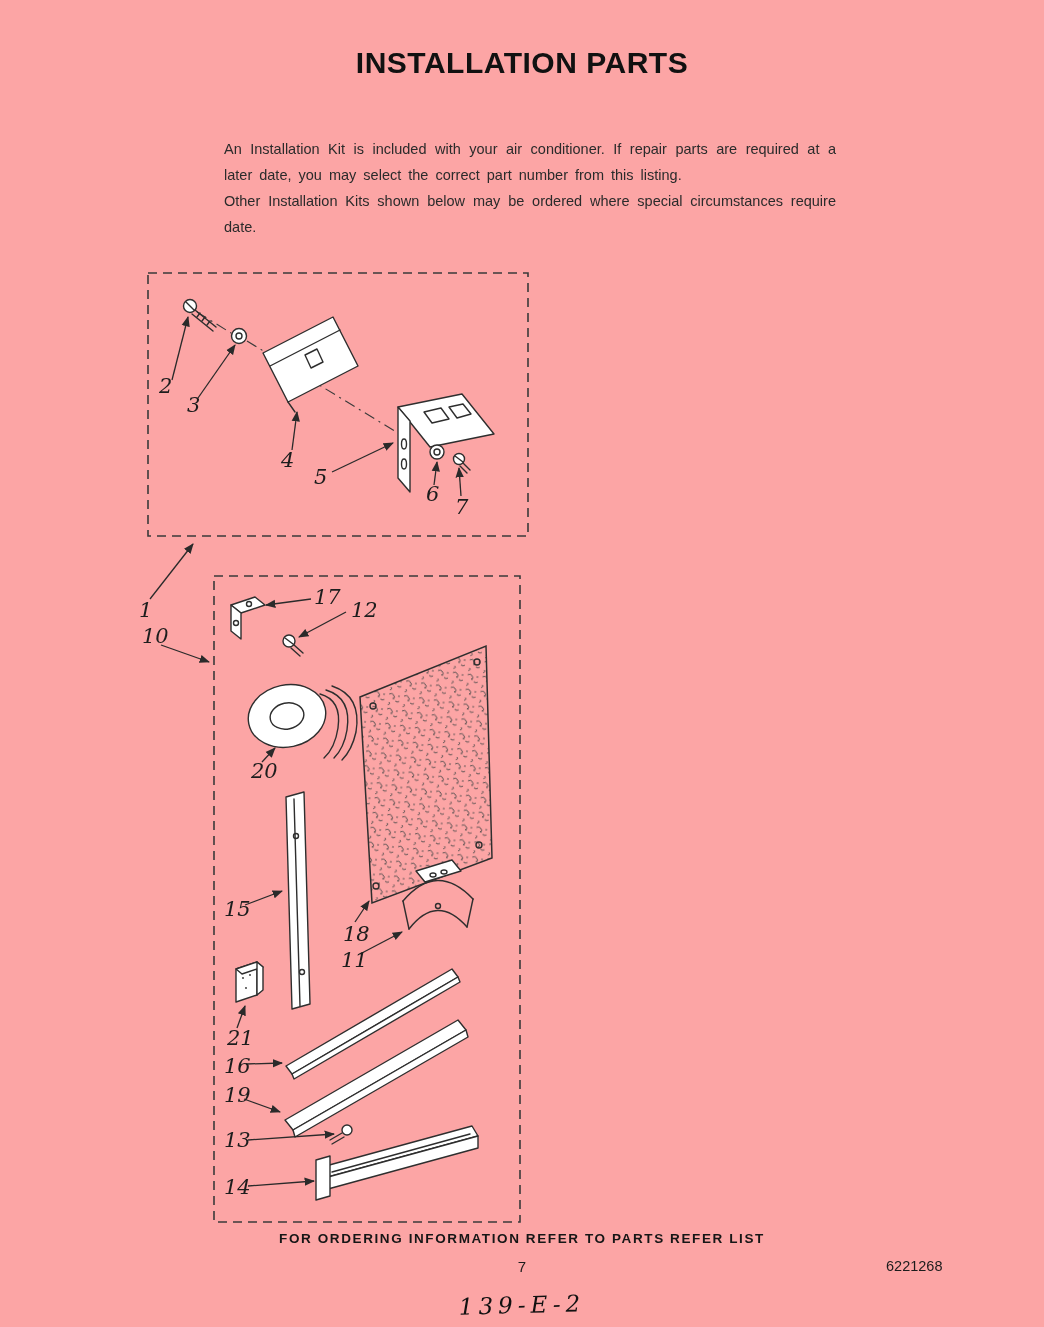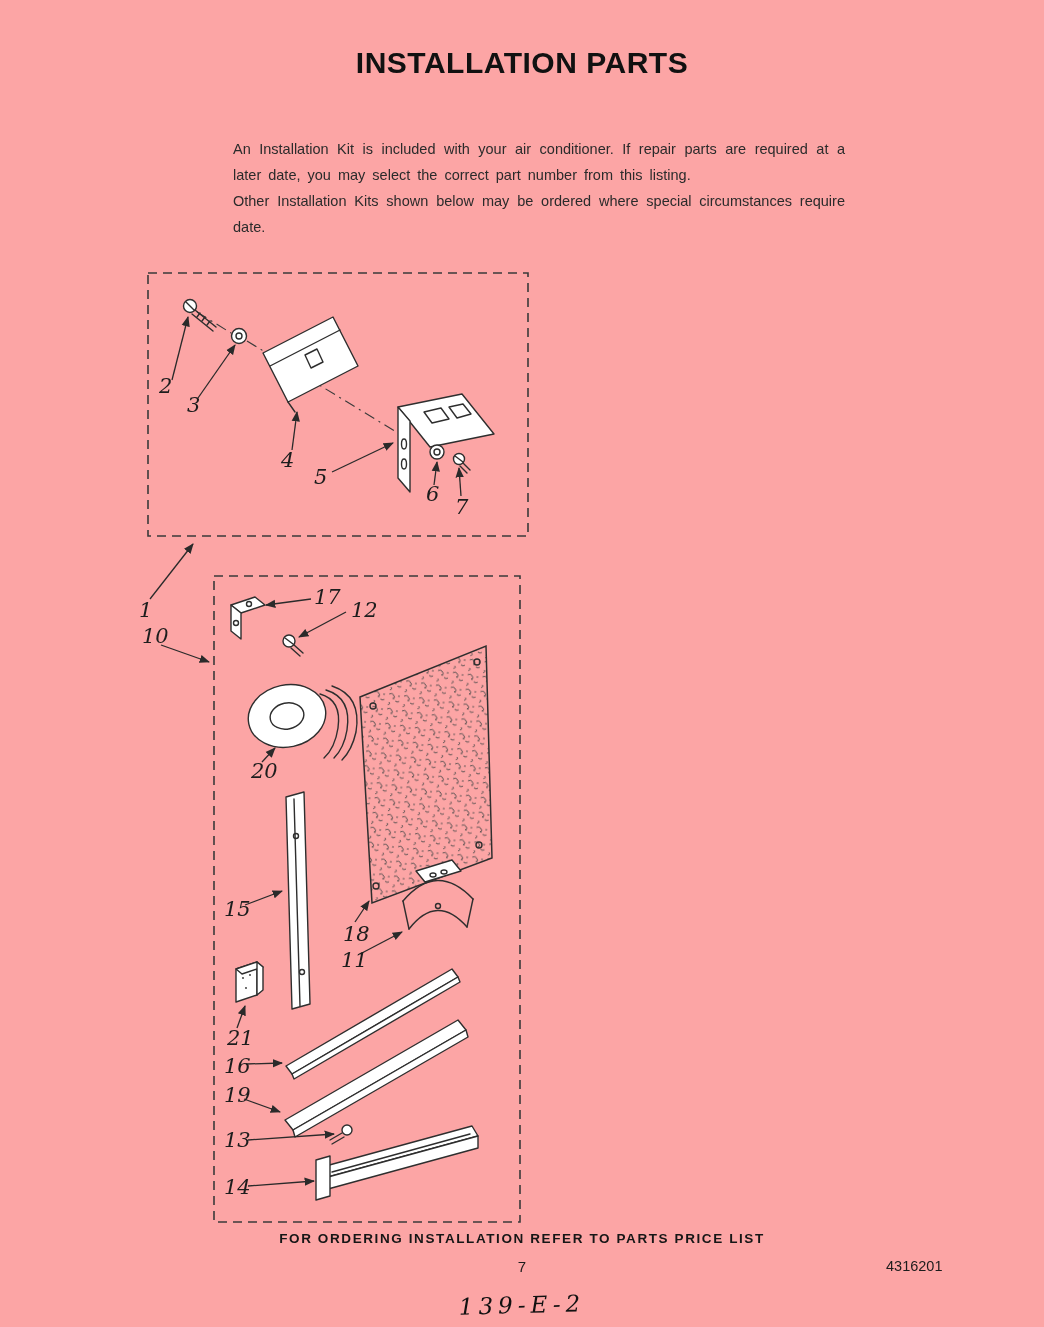--- a/index.html
+++ b/index.html
@@ -20,7 +20,7 @@
   .body-text {
     position:absolute; left:224px; width:612px;
     font-size:14.5px; line-height:1.8; text-align:justify;
-    word-spacing:3px; color:#2b2b2b;margin-left:9px;
+    word-spacing:3px; color:#2b2b2b;
   }
   .p1 { top:136px; }
   .p2 { top:188px; }

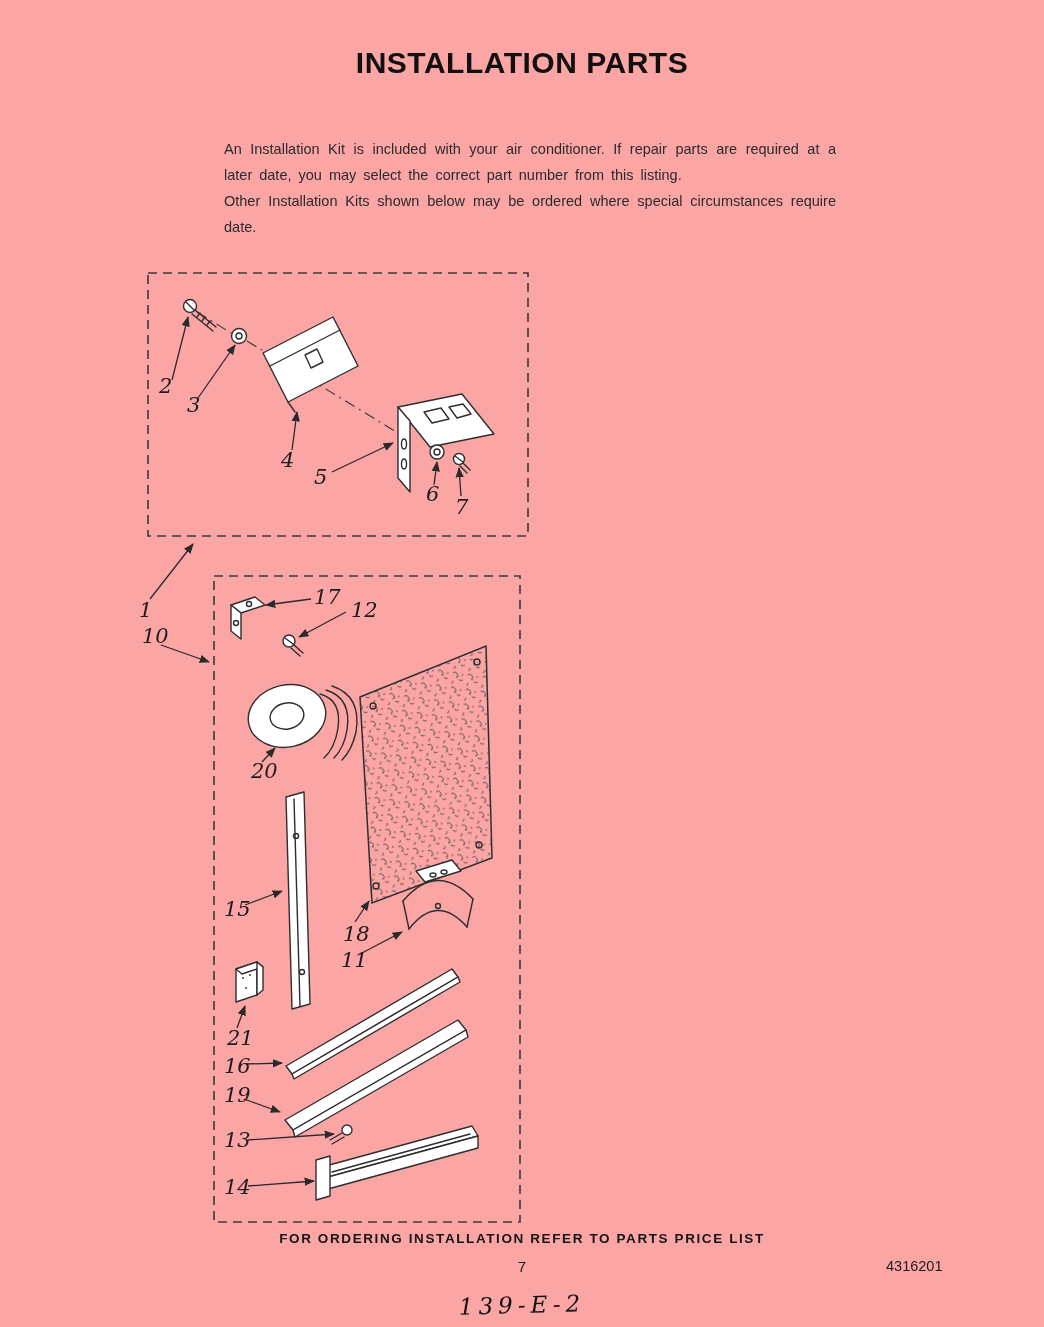--- a/index.html
+++ b/index.html
@@ -236,7 +236,7 @@
     <text class="callout-num" x="224" y="1194">14</text>
   </svg>
 
-  <div class="footer-note">FOR ORDERING INSTALLATION REFER TO PARTS PRICE LIST</div>
+  <div class="footer-note">FOR ORDERING INFORMATION REFER TO PARTS REFER LIST</div>
   <div class="page-number">7</div>
   <div class="doc-number">4316201</div>
   <div class="handwritten">139-E-2</div>

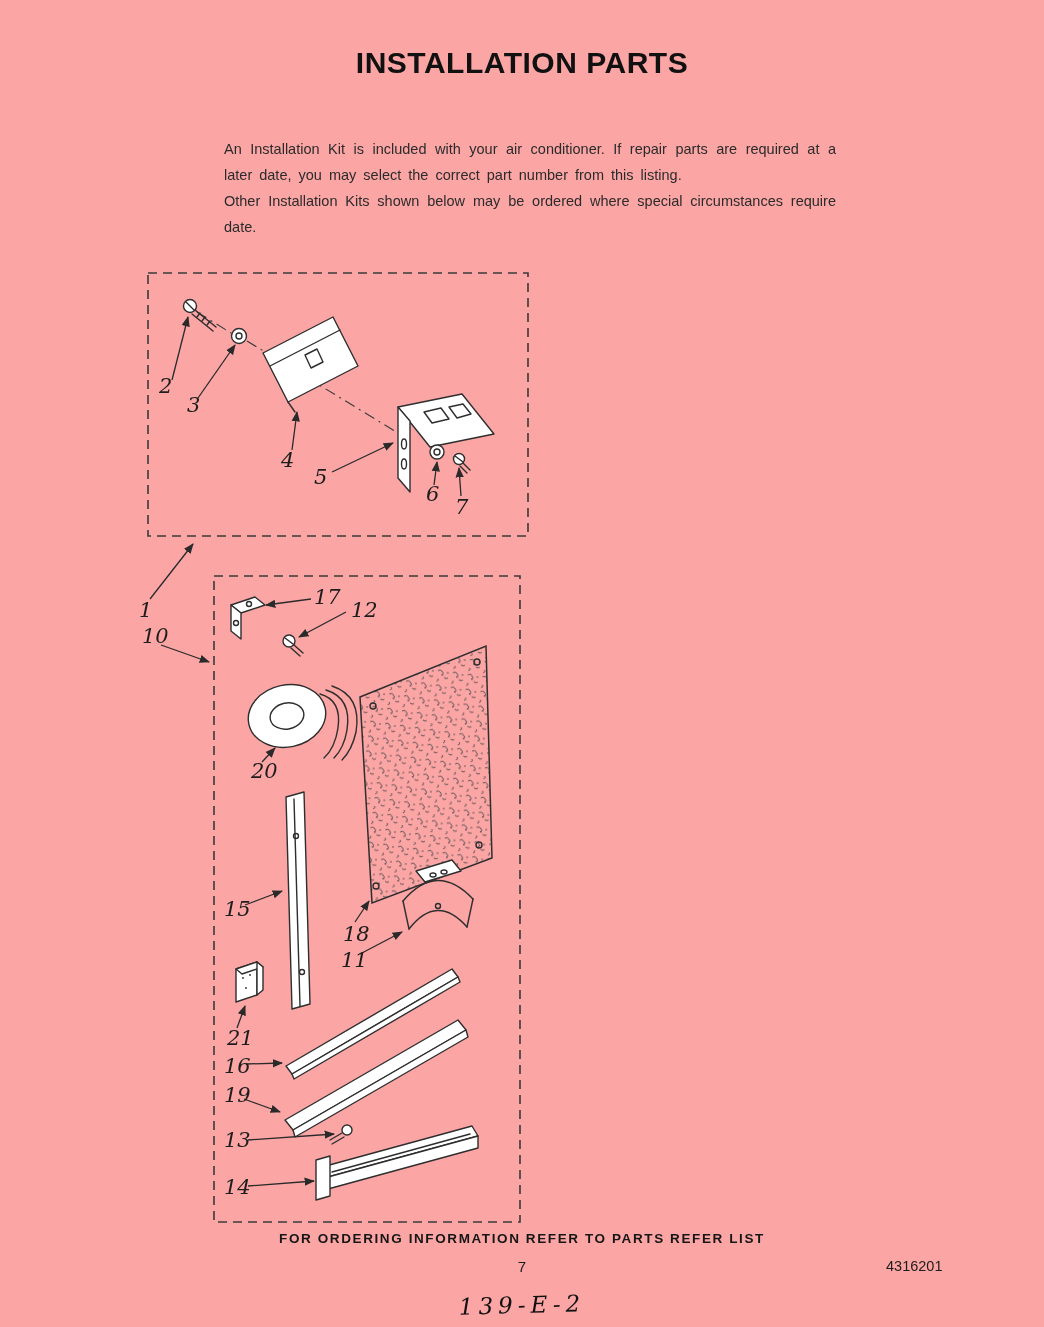--- a/index.html
+++ b/index.html
@@ -238,7 +238,7 @@
 
   <div class="footer-note">FOR ORDERING INFORMATION REFER TO PARTS REFER LIST</div>
   <div class="page-number">7</div>
-  <div class="doc-number">4316201</div>
+  <div class="doc-number">6221268</div>
   <div class="handwritten">139-E-2</div>
 
 </div>

